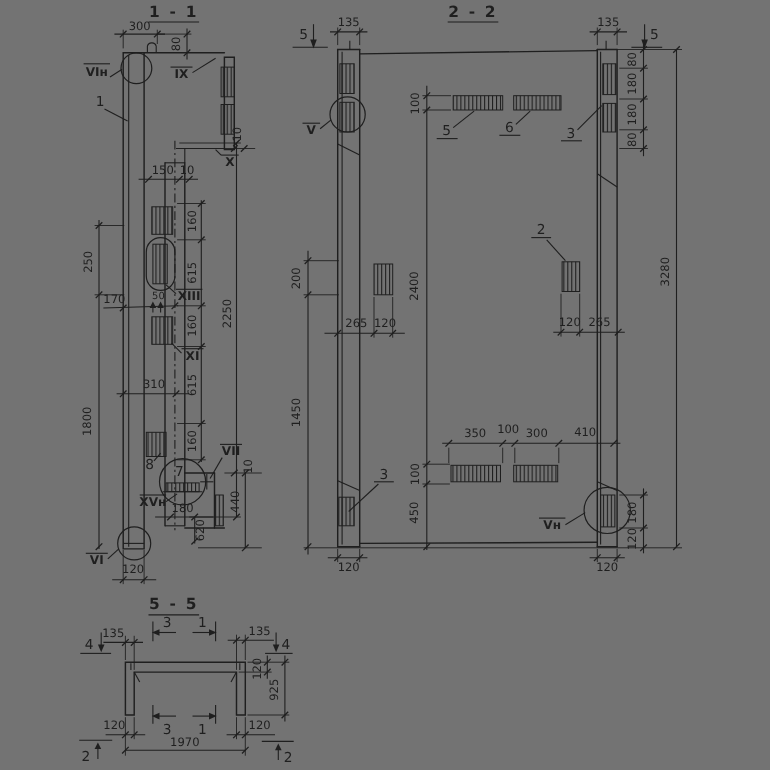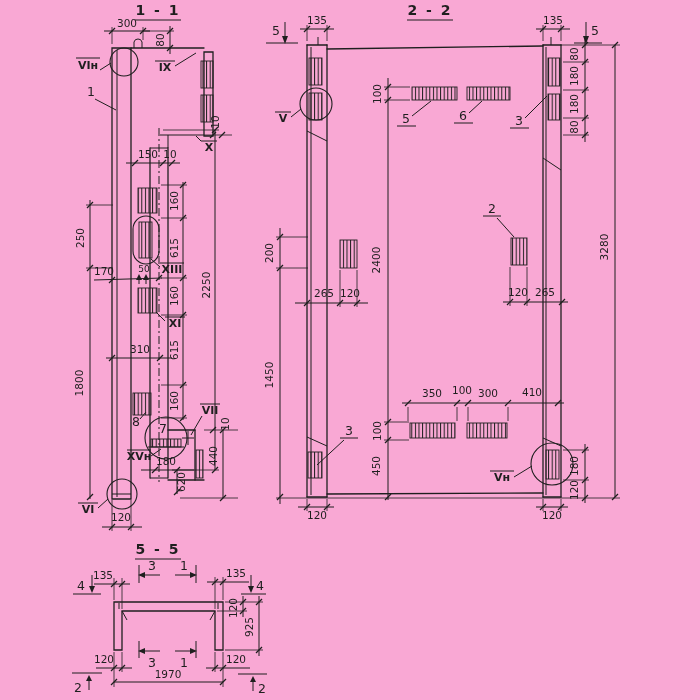--- a/index.html
+++ b/index.html
@@ -3,7 +3,7 @@
 <meta charset="utf-8">
 <style>
   html,body{margin:0;padding:0;background:#ffffff;}
-  .page{width:700px;height:700px;background:#f9a8d4;position:relative;overflow:hidden;}
+  .page{width:700px;height:700px;background:#737373;position:relative;overflow:hidden;}
   svg text{font-family:"DejaVu Sans",sans-serif;fill:#1f1f1f;}
   .t-title{font-size:14px;font-weight:bold;letter-spacing:2px;}
   .t-dim{font-size:10.5px;}

